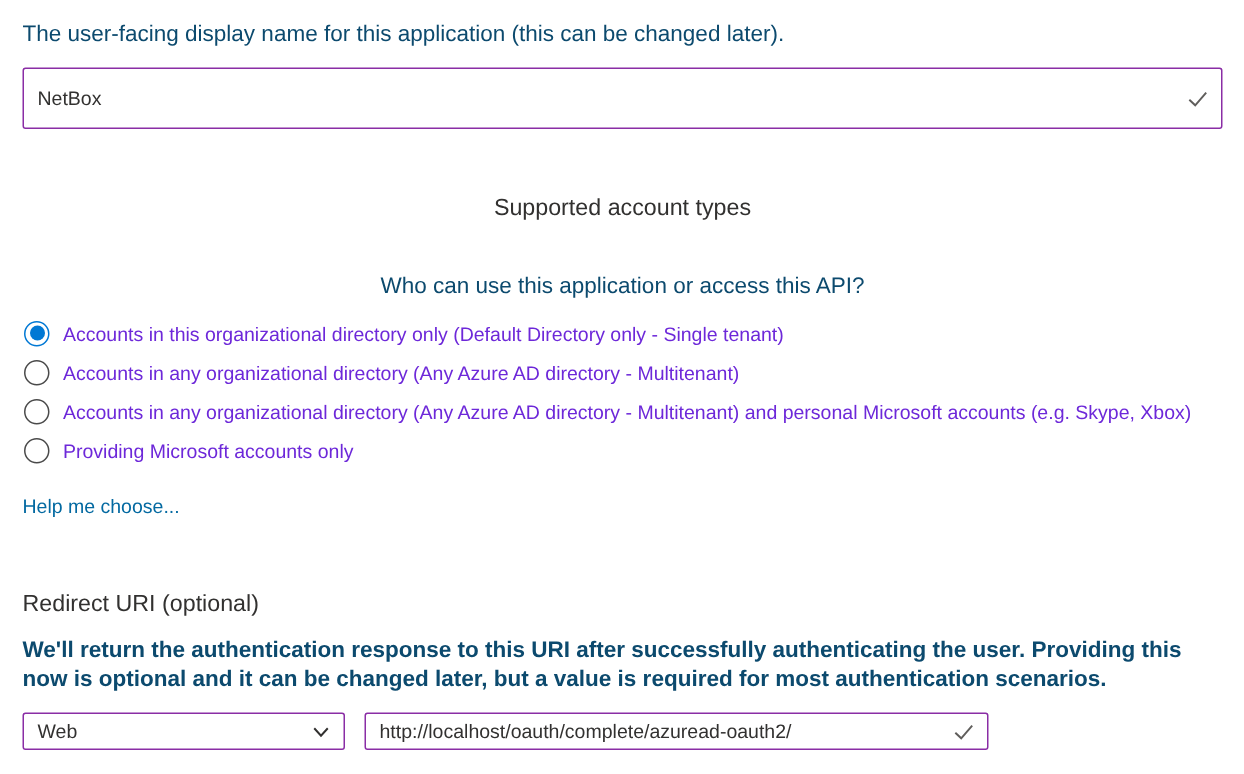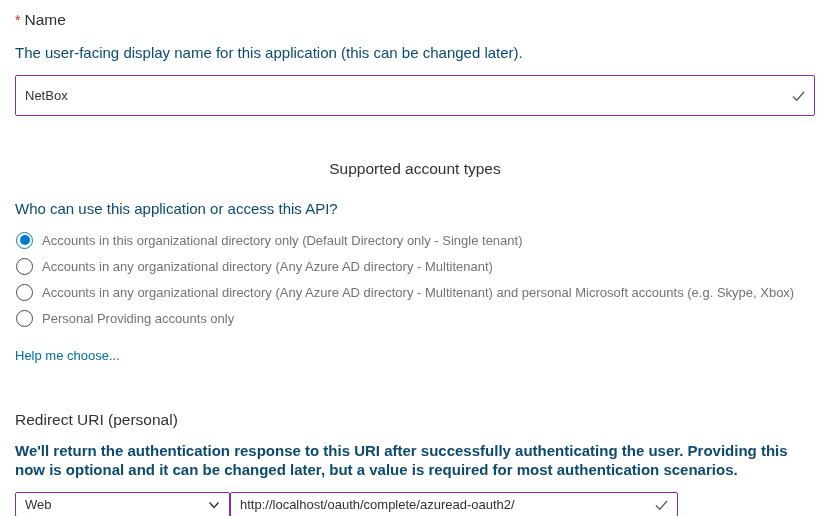--- a/index.html
+++ b/index.html
@@ -144,9 +144,6 @@
 <div class="page">
 
   
-  <div class="section-heading name-heading">
-    <span class="required-asterisk">*</span><span>Name</span>
-  </div>
 
   <div class="desc-text">The user-facing display name for this application (this can be changed later).</div>
 

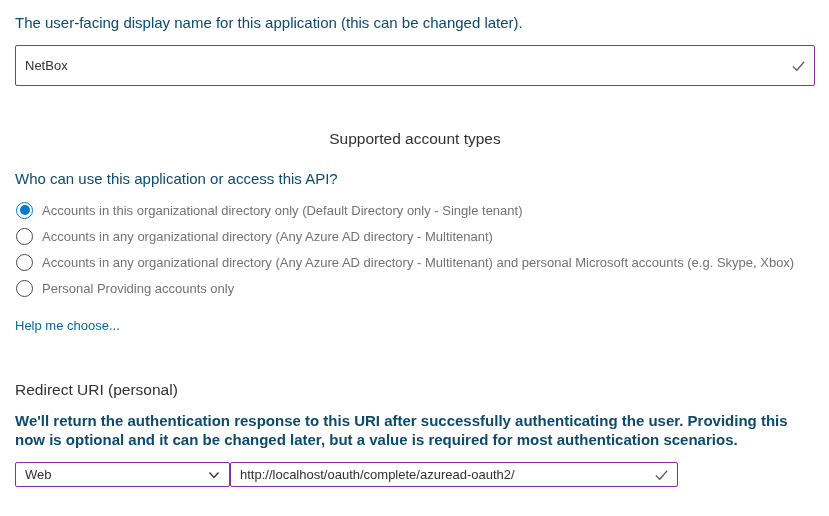--- a/index.html
+++ b/index.html
@@ -57,7 +57,7 @@
   }
 
   .account-heading { margin-top:43px;text-align:center; }
-  .question-text { margin-top:21px; }
+  .question-text { margin-top:33px;text-align:center; }
 
   .radio-group { margin-top:9px; }
   .radio-row {

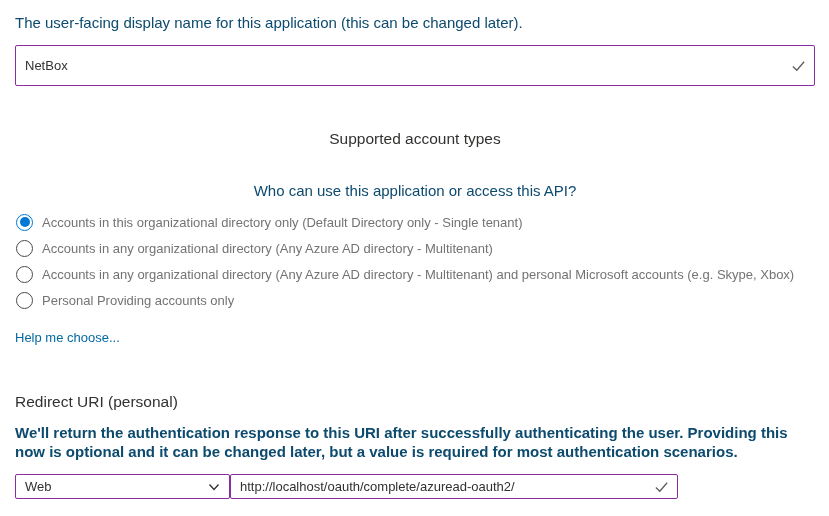--- a/index.html
+++ b/index.html
@@ -88,7 +88,7 @@
   }
   .radio-label {
     font-size:13px;
-    color:#737373;
+    color:#6d28d9;
     margin-left:9px;
     white-space:nowrap;
   }

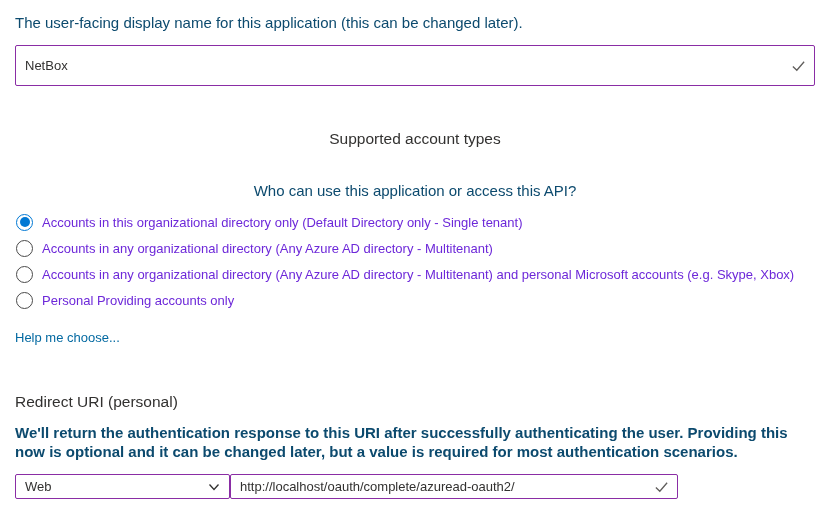--- a/index.html
+++ b/index.html
@@ -174,7 +174,7 @@
     </div>
     <div class="radio-row">
       <span class="radio-circle"></span>
-      <span class="radio-label">Personal Providing accounts only</span>
+      <span class="radio-label">Providing Microsoft accounts only</span>
     </div>
   </div>
 

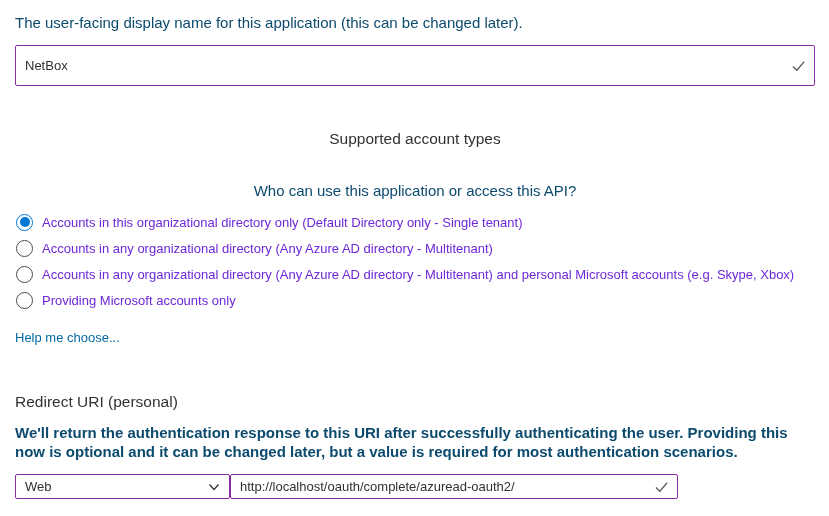--- a/index.html
+++ b/index.html
@@ -181,7 +181,7 @@
   <a class="help-link">Help me choose...</a>
 
   
-  <div class="section-heading redirect-heading">Redirect URI (personal)</div>
+  <div class="section-heading redirect-heading">Redirect URI (optional)</div>
 
   <div class="desc-text uri-desc">We'll return the authentication response to this URI after successfully authenticating the user. Providing this now is optional and it can be changed later, but a value is required for most authentication scenarios.</div>
 

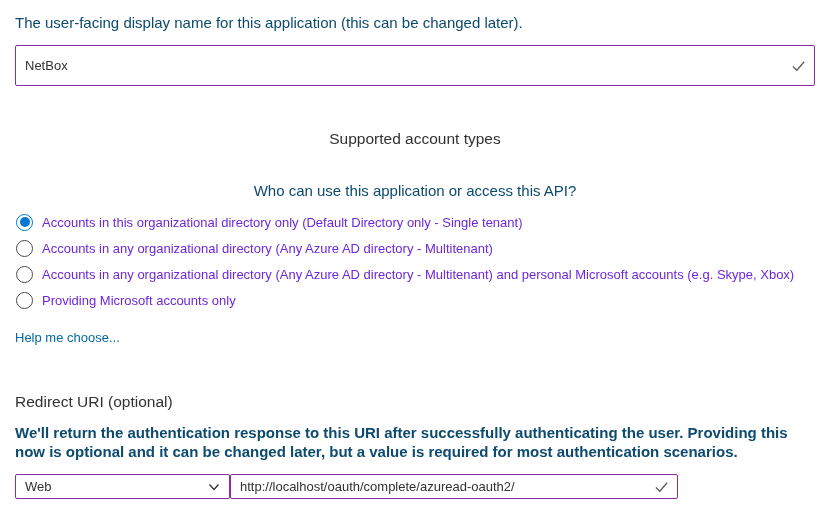--- a/index.html
+++ b/index.html
@@ -108,6 +108,7 @@
   .bottom-row {
     margin-top:13px;
     display:flex;
+    gap:13px;
     align-items:center;
   }
   .platform-select {

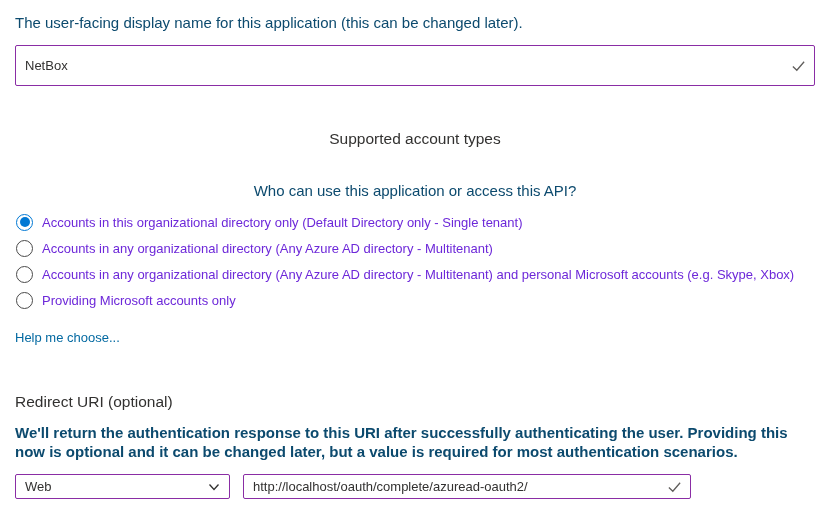--- a/index.html
+++ b/index.html
@@ -135,7 +135,7 @@
   }
   .uri-input-wrap {
     position:relative;
-    width:448px;
+    width:416px;
     height:25px;
   }
 </style>

